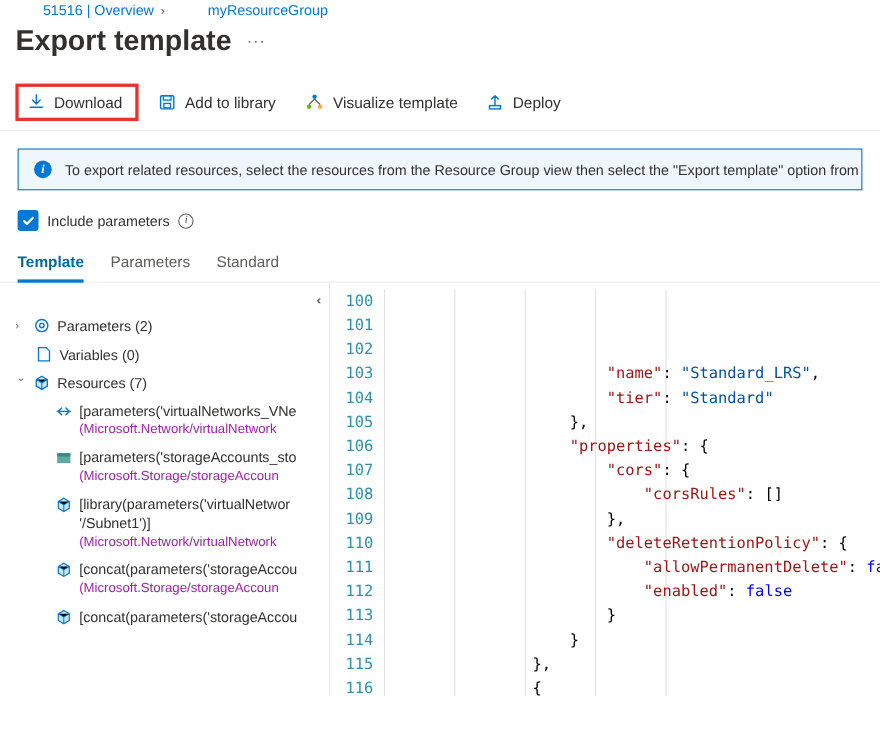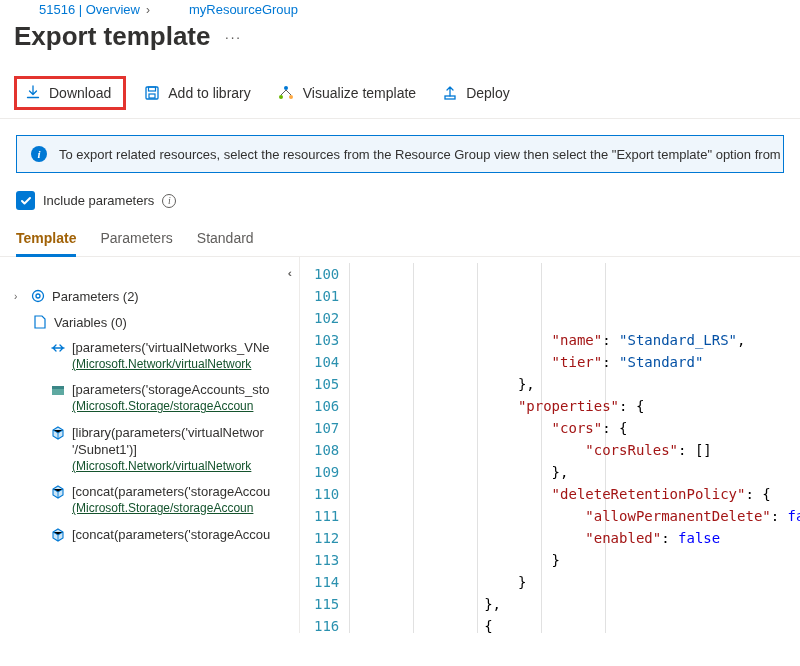--- a/index.html
+++ b/index.html
@@ -127,7 +127,7 @@
     cursor: pointer;
   }
   .tab.active {
-    color: #a16207;
+    color: #0369a1;
     font-weight: 600;
     border-bottom: 3px solid #0078d4;
     margin-bottom: -1px;

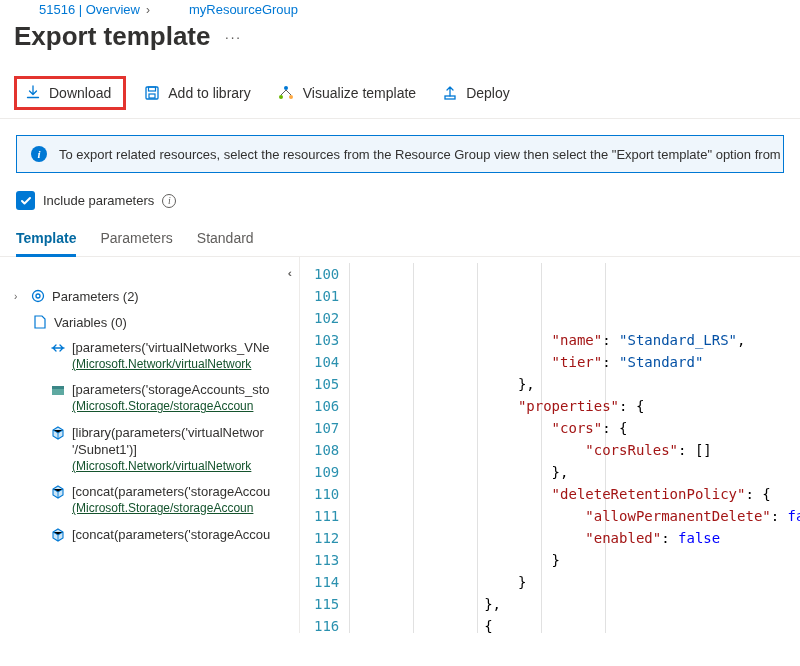--- a/index.html
+++ b/index.html
@@ -302,6 +302,14 @@
       <span class="tree-label">Variables (0)</span>
     </div>
 
+    <div class="tree-node">
+      <span class="twisty" style="transform:rotate(90deg)">›</span>
+      <svg width="16" height="16" viewBox="0 0 16 16">
+        <path d="M8 2 l5 3 v6 l-5 3 l-5-3 v-6 z" stroke="#0078d4" stroke-width="1.2" fill="#cde6f7"></path>
+        <path d="M3 5 L8 8 L13 5 M8 8 v6" stroke="#0078d4" stroke-width="1"></path>
+      </svg>
+      <span class="tree-label">Resources (7)</span>
+    </div>
 
     <div id="tree-items">
         <div class="tree-node indent2">

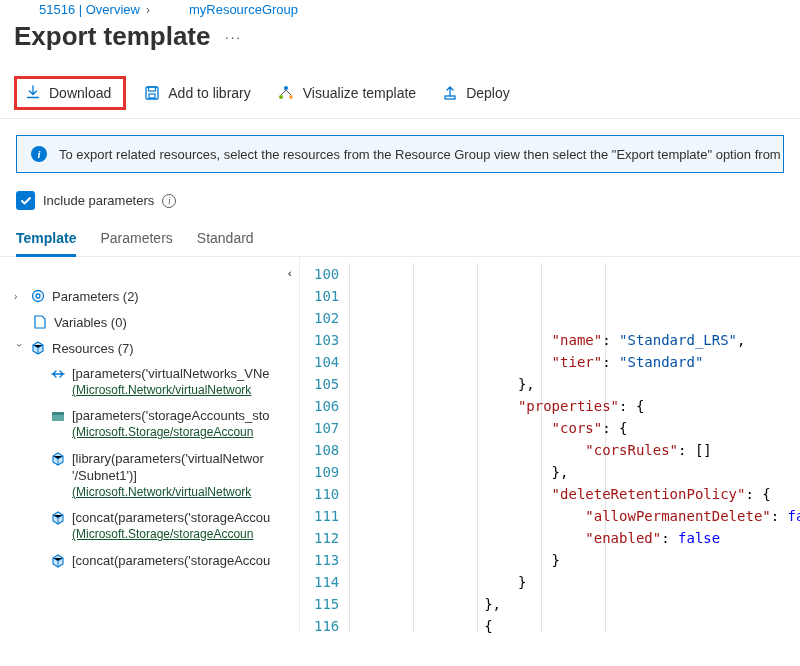--- a/index.html
+++ b/index.html
@@ -167,7 +167,7 @@
   .tree-node .twisty { width: 10px; color: #605e5c; font-size: 10px; display:inline-block; }
   .tree-node svg { flex-shrink: 0; }
   .tree-label { color: #323130; }
-  .tree-sub { color: #14532d; font-size: 12px; text-decoration: underline; }
+  .tree-sub { color: #a21caf; font-size: 12px; }
   .tree-text { display: flex; flex-direction: column; line-height: 1.3; overflow: hidden; }
 
   

